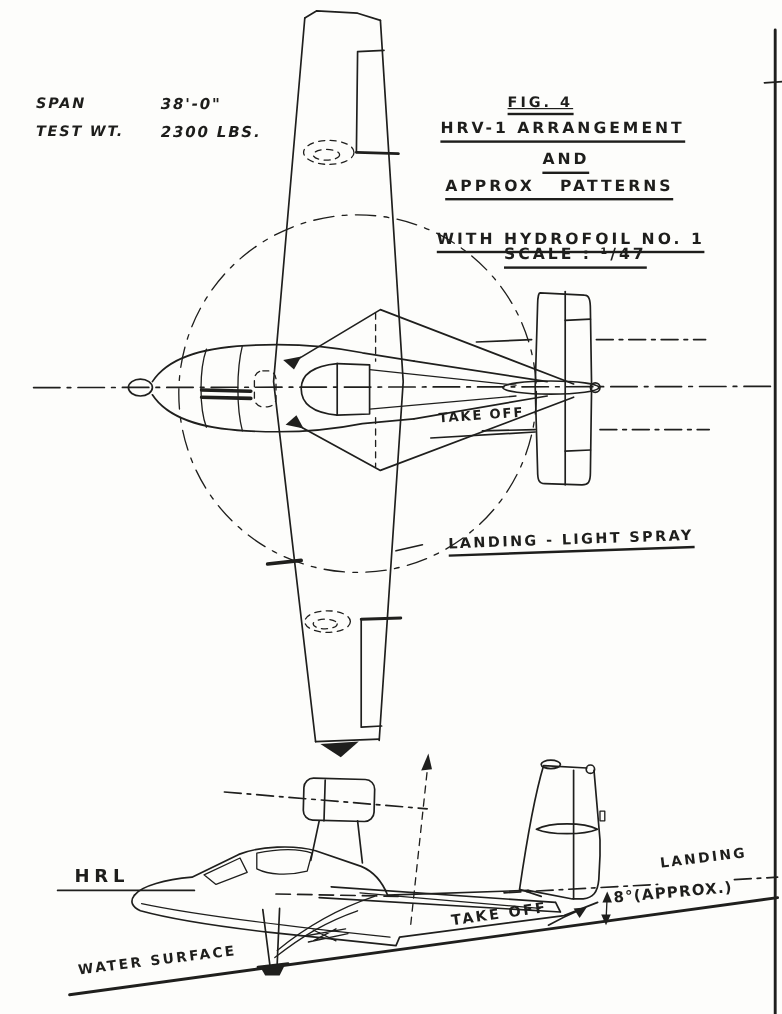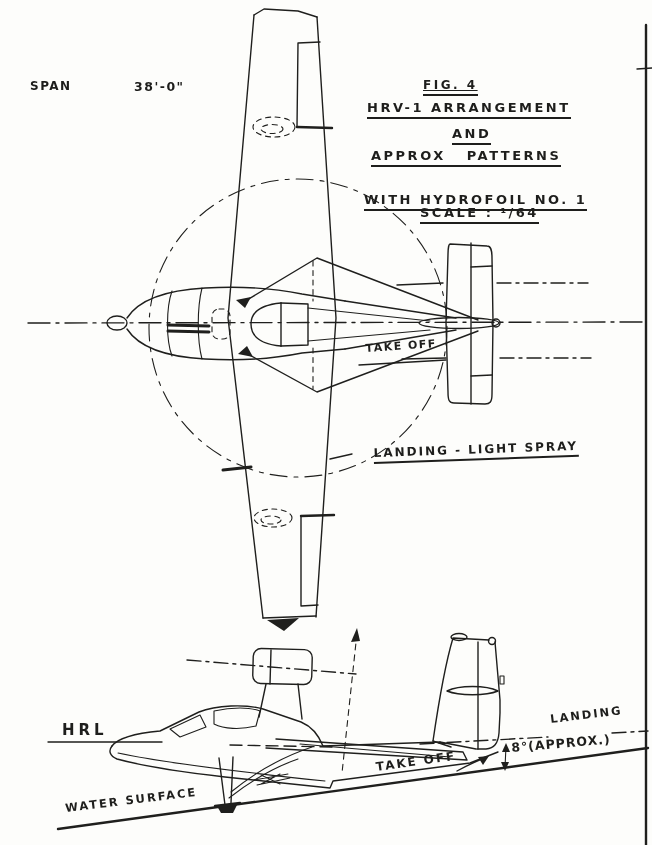--- a/index.html
+++ b/index.html
@@ -25,7 +25,7 @@
     transform-origin:left bottom;
   }
   .u{border-bottom:2px solid #1e1e1c; padding-bottom:2px;}
-  .specs{position:absolute; left:30px; top:79px;}
+  .specs{position:absolute; left:30px; top:79px;font-style:italic;}
   .spec-row{display:flex; height:22.5px; align-items:flex-start;}
   .spec-label{width:104px; font-size:12px; font-weight:700; letter-spacing:1.5px;}
   .spec-value{font-size:12.5px; font-weight:700; letter-spacing:1.5px;}

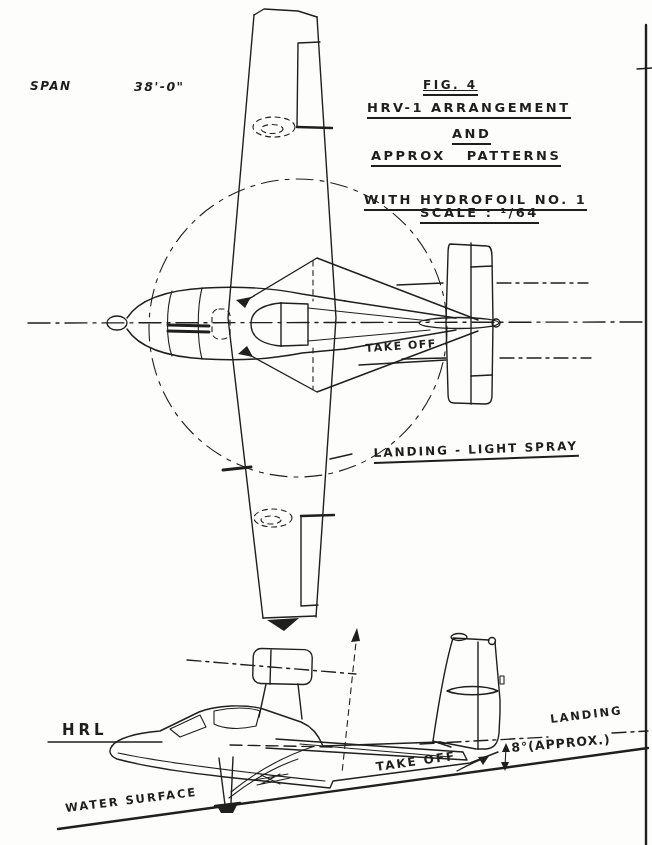--- a/index.html
+++ b/index.html
@@ -186,6 +186,10 @@
       <span class="spec-label">SPAN</span>
       <span class="spec-value">38'-0"</span>
     </div>
+    <div class="spec-row">
+      <span class="spec-label">TEST WT.</span>
+      <span class="spec-value">2300 LBS.</span>
+    </div>
   </div>
 
   <div class="titleblock">

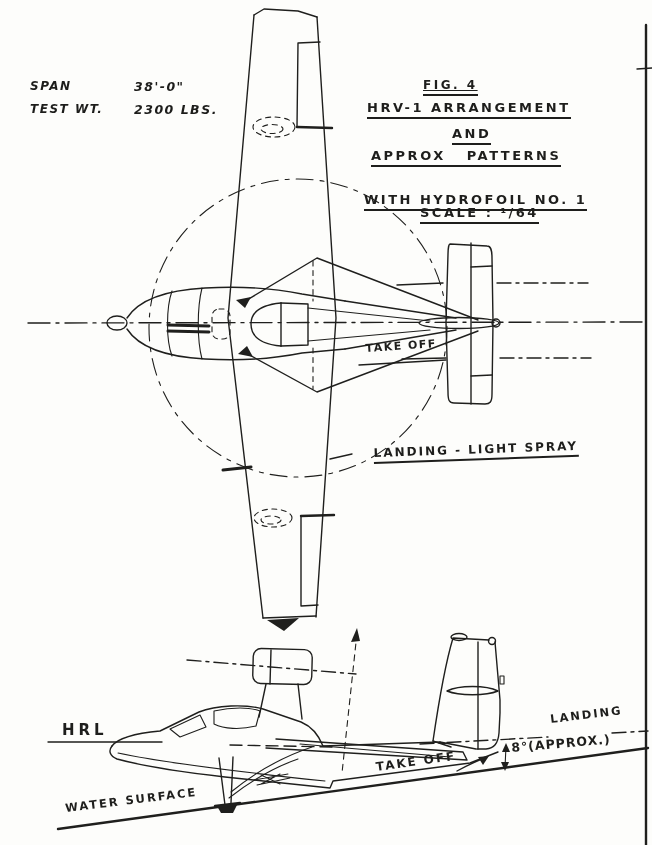--- a/index.html
+++ b/index.html
@@ -198,7 +198,7 @@
     <div class="lbl u" style="left:452px; top:126px; font-size:13px;">AND</div>
     <div class="lbl u" style="left:371px; top:148px; font-size:13px; word-spacing:14px;">APPROX PATTERNS</div>
     <div class="lbl u" style="left:364px; top:192px; font-size:13px;">WITH HYDROFOIL NO. 1</div>
-    <div class="lbl u" style="left:420px; top:205px; font-size:13px;">SCALE : ¹/64</div>
+    <div class="lbl u" style="left:420px; top:205px; font-size:13px;">SCALE : ¹/47</div>
   </div>
 
   <div class="lbl" style="left:366px; top:342px; font-size:11px; letter-spacing:1.5px; transform:rotate(-4deg);">TAKE OFF</div>

